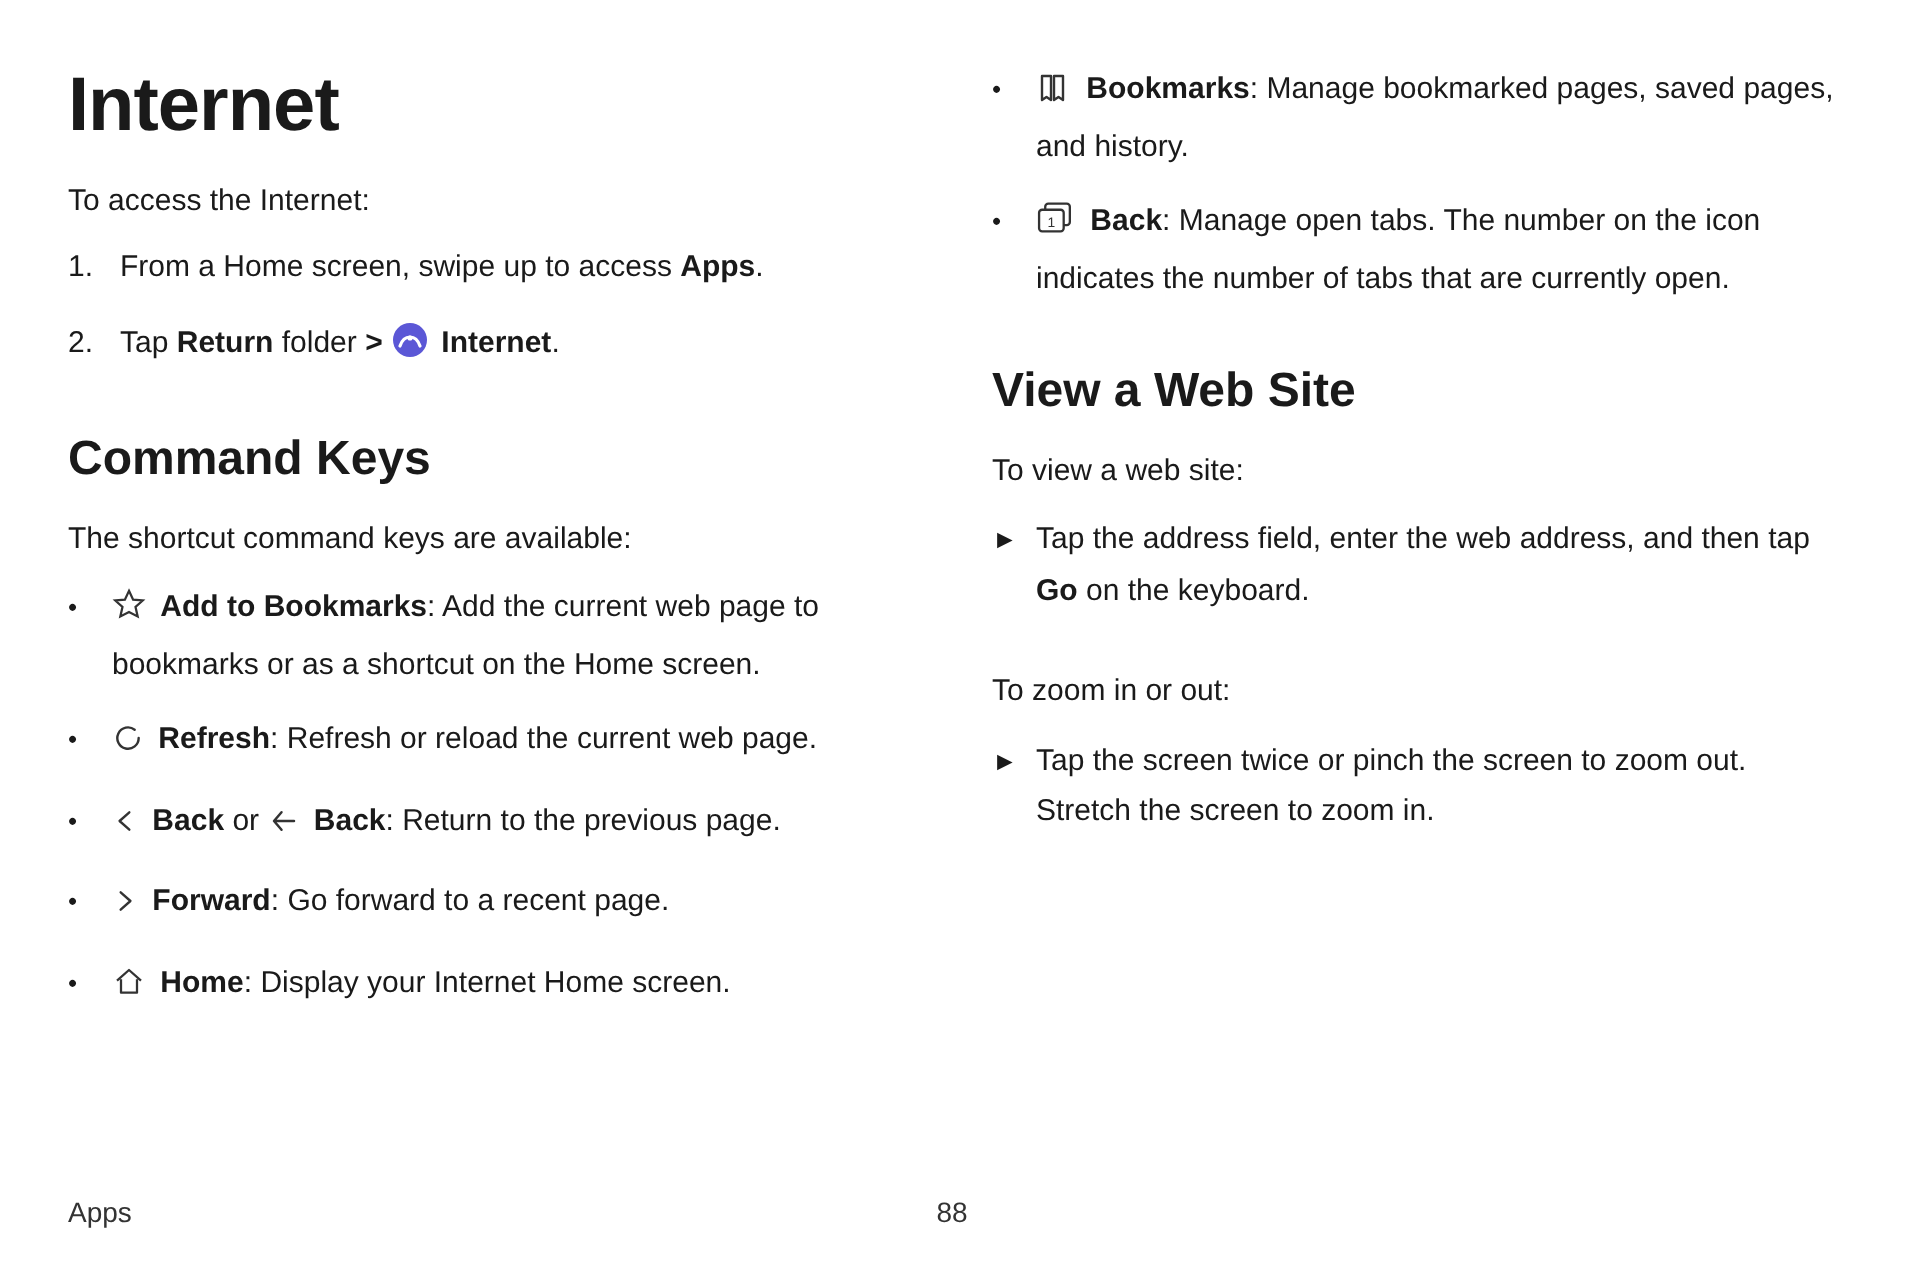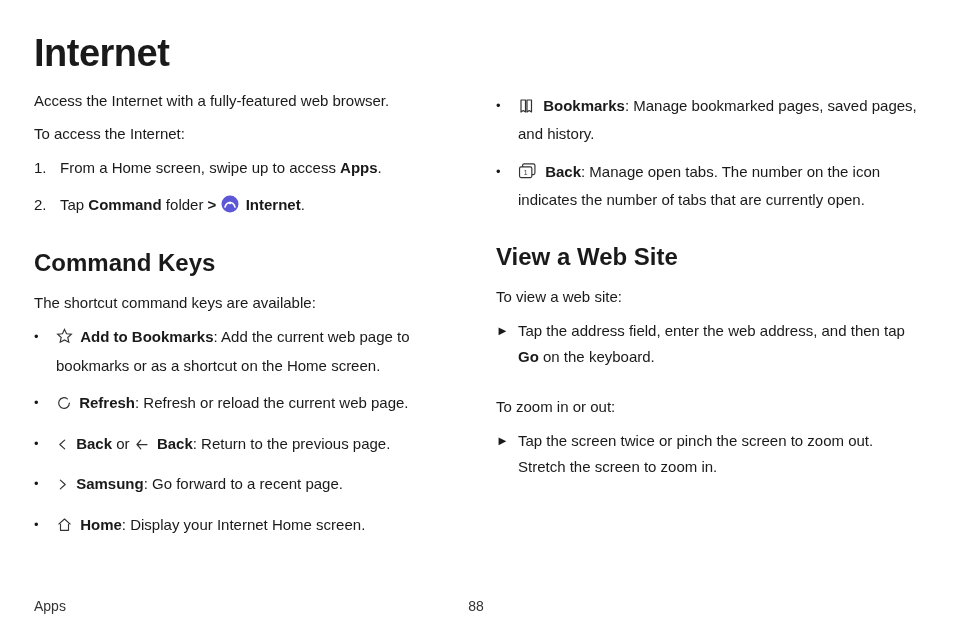--- a/index.html
+++ b/index.html
@@ -12,7 +12,7 @@
       padding: 32px 36px 20px 34px;
       position: relative;
     }
-    .columns { display: flex; gap: 40px; align-items: center; }
+    .columns { display: flex; gap: 40px; }
     .col { flex: 1; min-width: 0; }
     h1 { font-size: 38px; font-weight: 800; margin-bottom: 14px; letter-spacing: -0.5px; }
     h2 { font-size: 24px; font-weight: 700; margin-top: 30px; margin-bottom: 14px; }

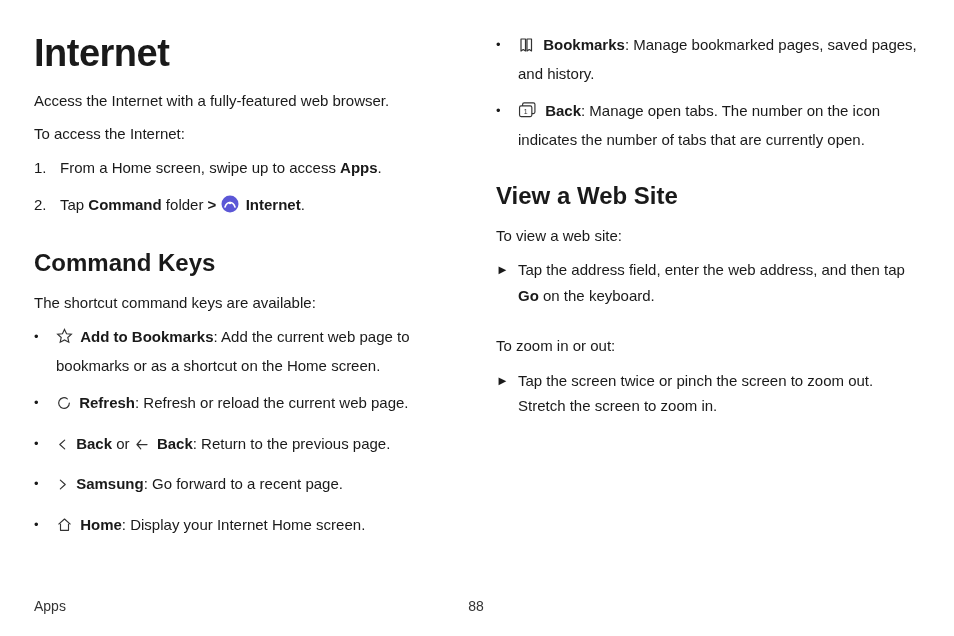--- a/index.html
+++ b/index.html
@@ -47,7 +47,6 @@
 
   <div class="col">
     <h1>Internet</h1>
-    <p>Access the Internet with a fully-featured web browser.</p>
     <p style="margin-top:3px;">To access the Internet:</p>
 
     <div class="ol">

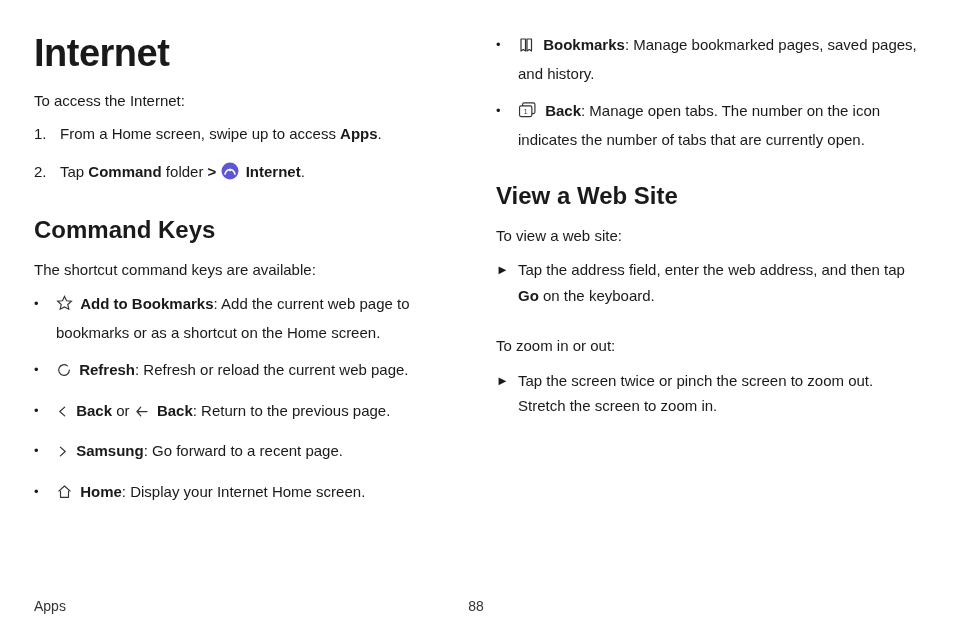--- a/index.html
+++ b/index.html
@@ -59,7 +59,7 @@
       <div class="ol-item">
         <span class="ol-num">2.</span>
         <span class="item-body">
-          <span>Tap </span><span class="b">Command</span><span> folder </span><span class="chev">&gt;</span>
+          <span>Tap </span><span class="b">Return</span><span> folder </span><span class="chev">&gt;</span>
           <span class="icon">
             <svg width="18" height="18" viewBox="0 0 18 18">
                 <circle cx="9" cy="9" r="8.5" fill="#5b57d6"></circle>

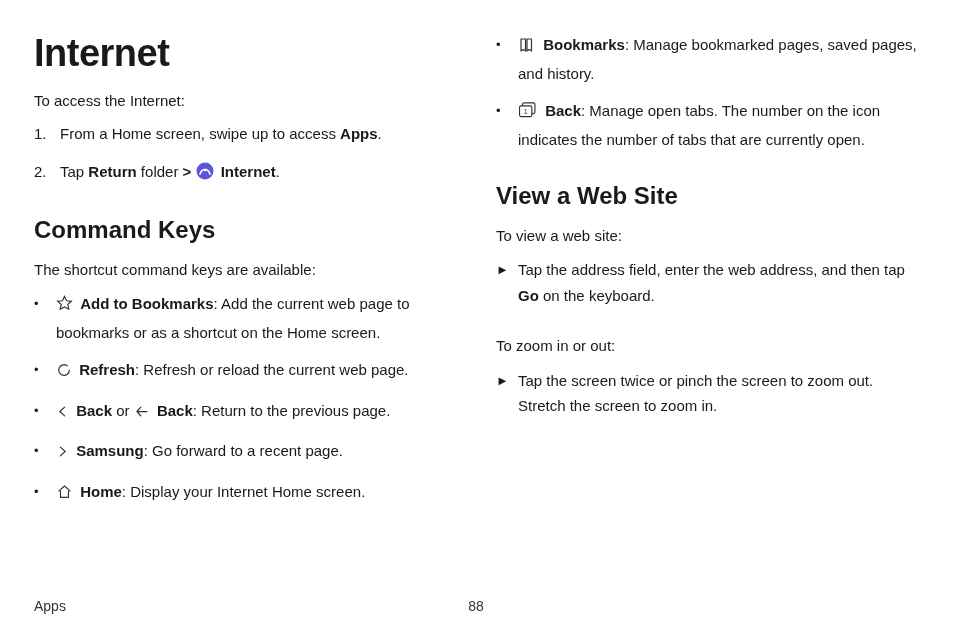--- a/index.html
+++ b/index.html
@@ -122,7 +122,7 @@
                 <path d="M8 4l9 8-9 8" fill="none" stroke="#333" stroke-width="2.2" stroke-linecap="round" stroke-linejoin="round"></path>
               </svg>
           </span>
-          <span class="b">Samsung</span><span>: Go forward to a recent page.</span>
+          <span class="b">Forward</span><span>: Go forward to a recent page.</span>
         </span>
       </div>
       <div class="ul-item">

